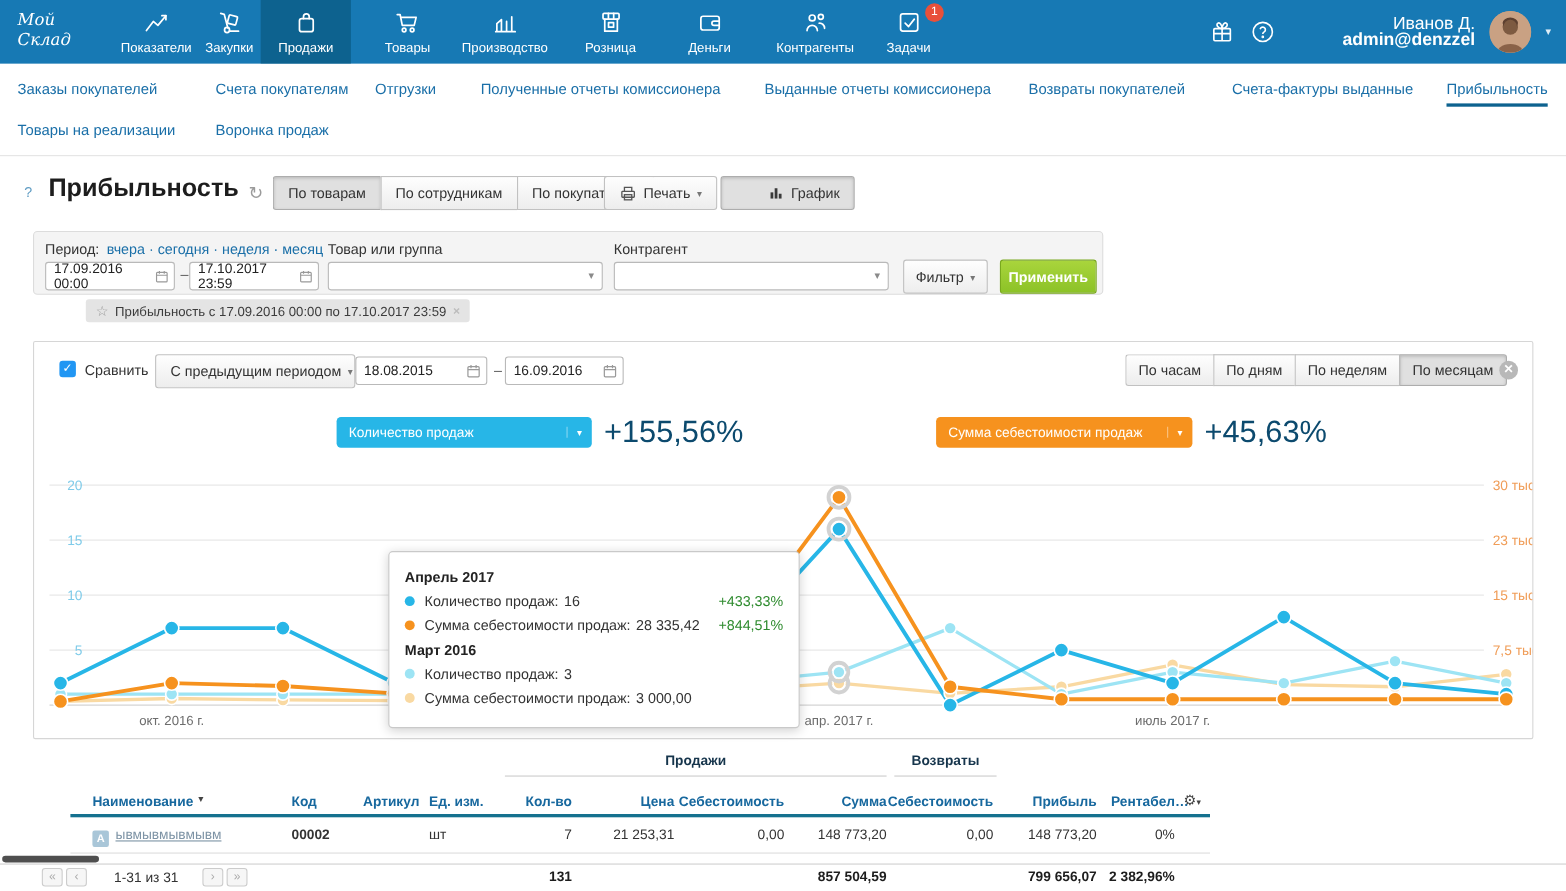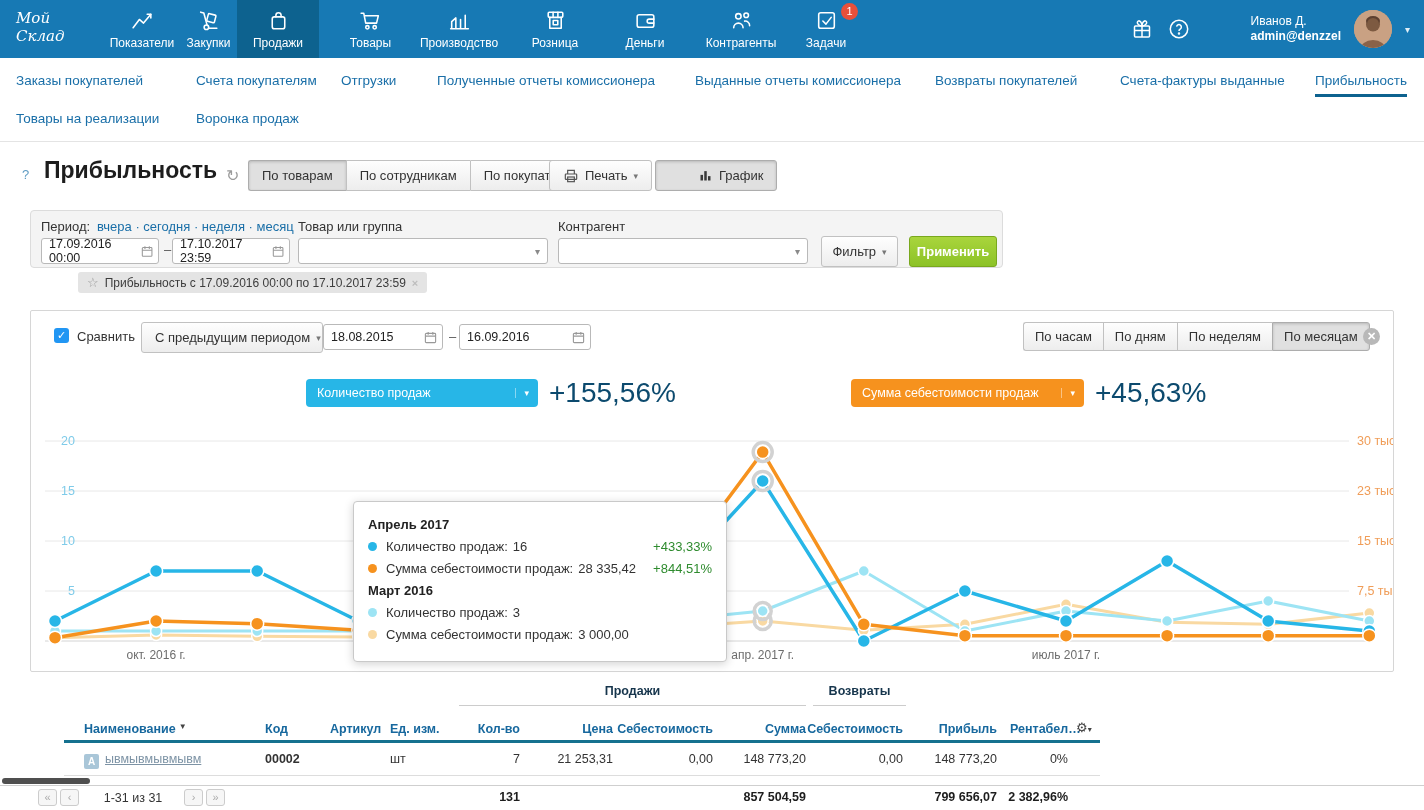--- a/index.html
+++ b/index.html
@@ -20,7 +20,7 @@
   .topbar-right{position:absolute;right:14px;top:0;height:58px;display:flex;align-items:center;gap:13px;}
   .tb-ic{width:24px;height:24px;cursor:pointer;}
   .tb-spacer{width:34px;}
-  .userblock{text-align:left;font-size:12px;line-height:15px;cursor:pointer;}
+  .userblock{text-align:right;font-size:16px;line-height:15px;cursor:pointer;}
   .userblock .email{font-weight:bold;}
   .avatar{width:38px;height:38px;border-radius:50%;overflow:hidden;background:#c99f7e;cursor:pointer;}
   .tb-caret{font-size:10px;color:#dfeef7;cursor:pointer;}

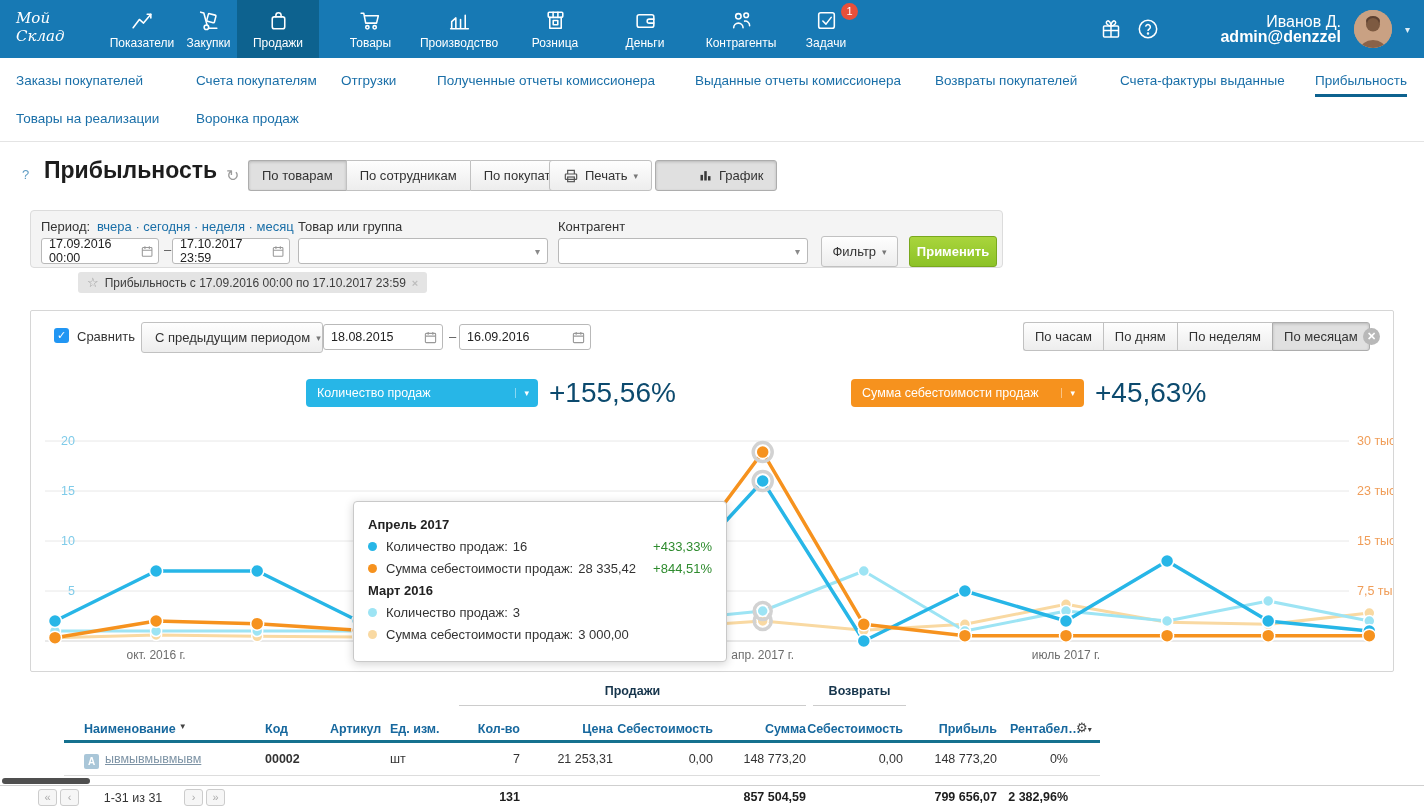--- a/index.html
+++ b/index.html
@@ -340,7 +340,7 @@
       </svg>
     </div>
     <span class="dash" style="left:418px;top:18px">–</span>
-    <div class="date-input" style="left:428px;top:13px;width:132px">
+    <div class="date-input" style="left:428px;top:13px;width:108px">
       <span>16.09.2016</span>
       <svg width="13" height="13" viewBox="0 0 14 14" fill="none" stroke="#999" stroke-width="1.2">
         <rect x="1.5" y="2.5" width="11" height="10" rx="1"></rect>

